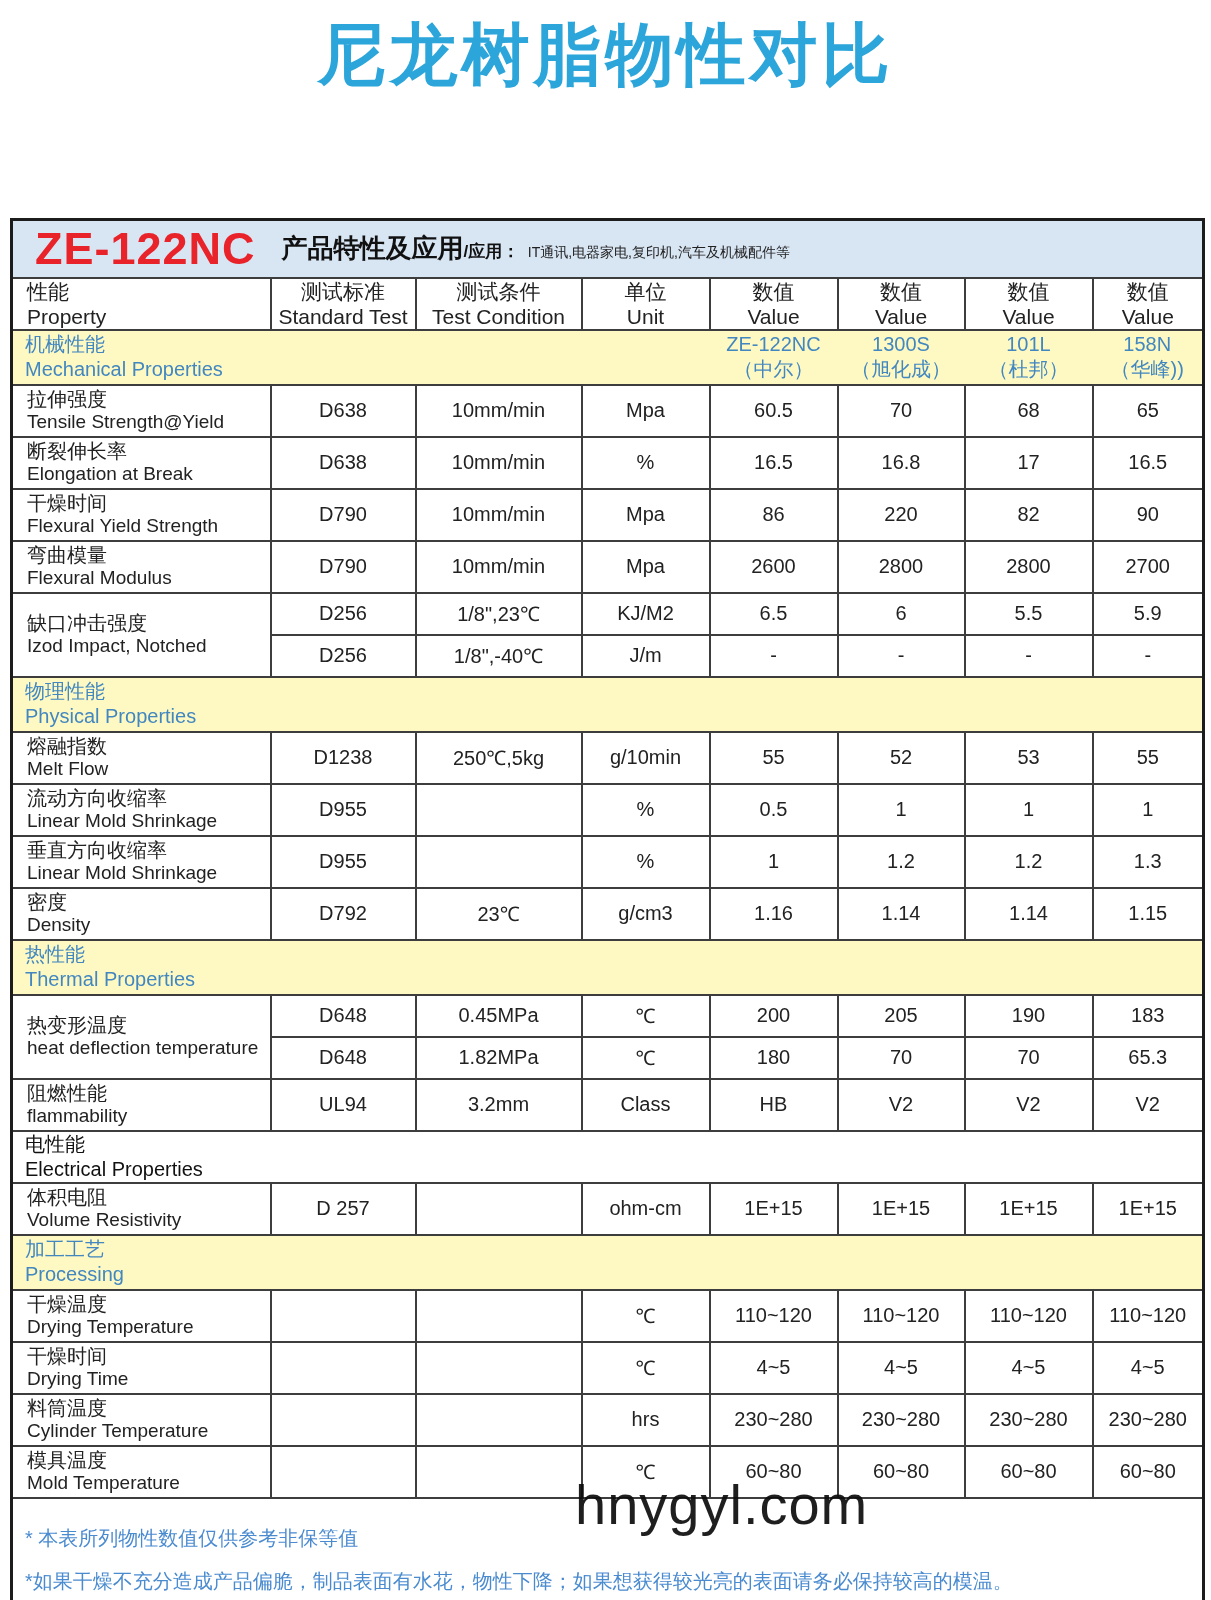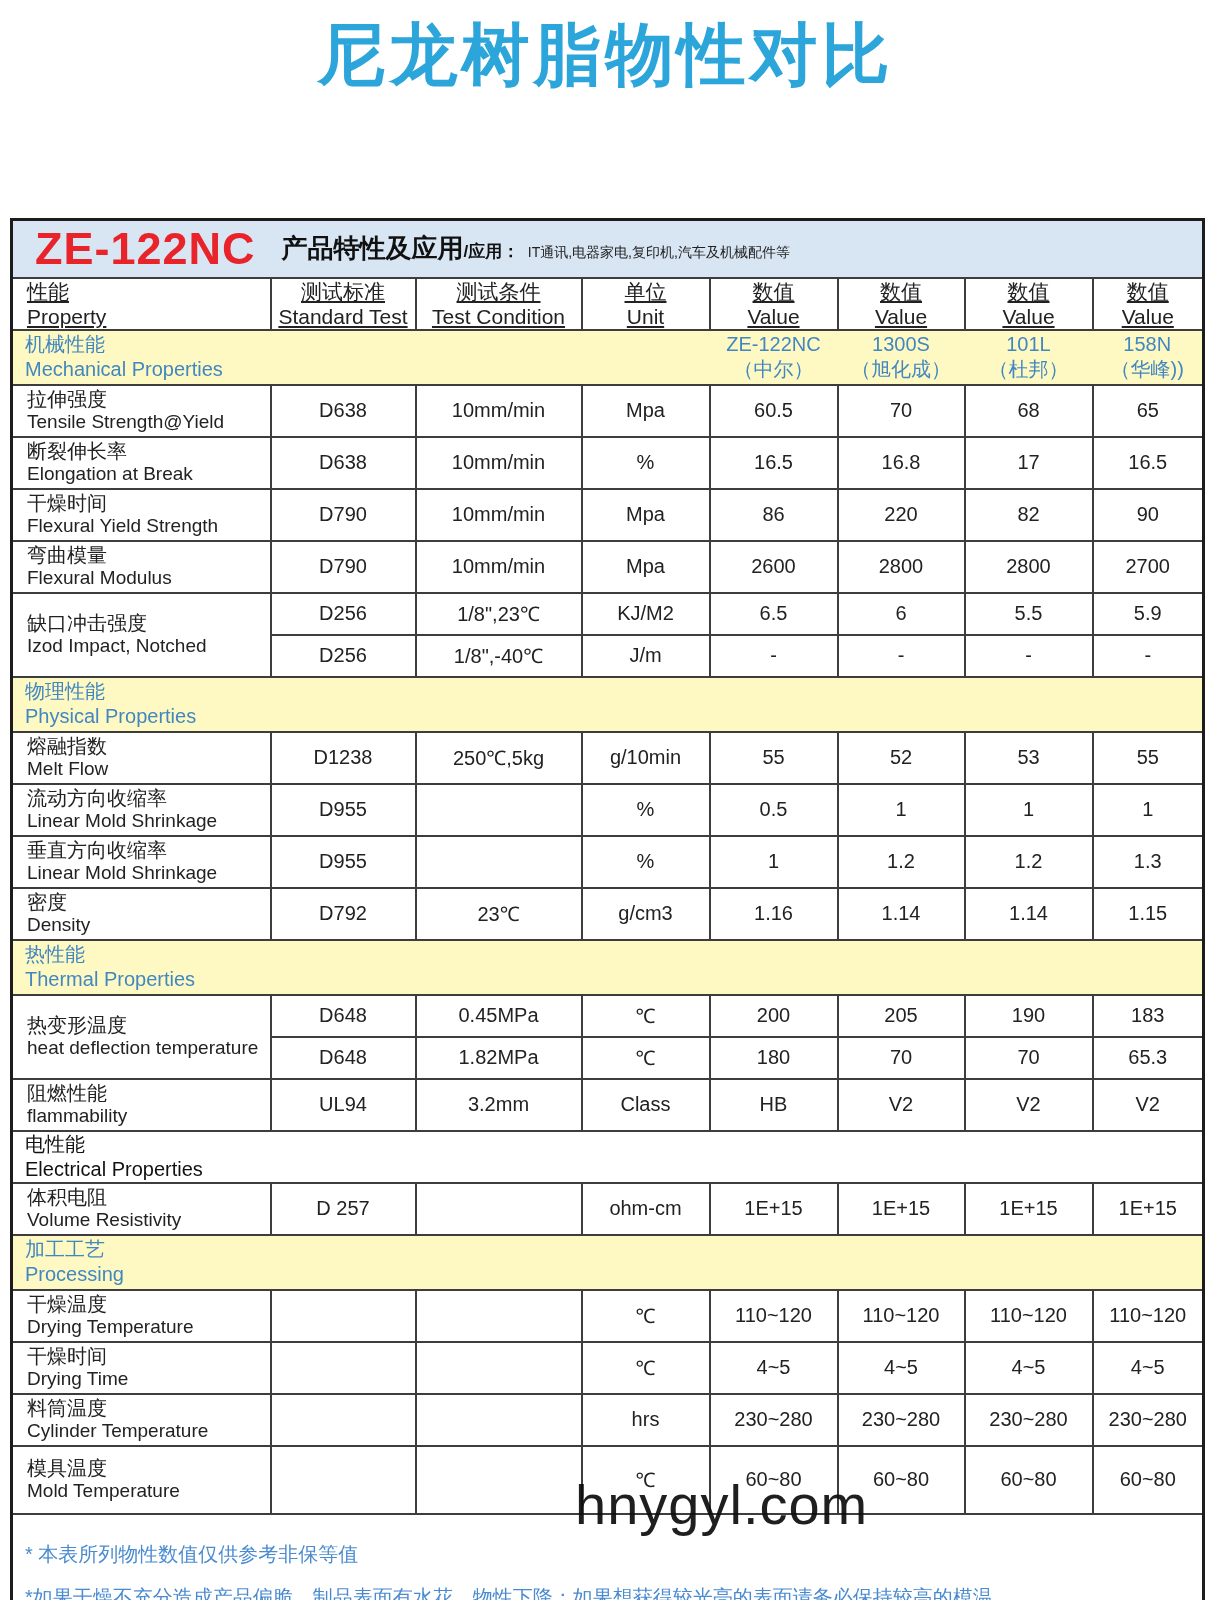--- a/index.html
+++ b/index.html
@@ -57,7 +57,7 @@
   .prod-apps{ font-size:14px; color:#222; margin-left:4px; }
   
   .r-head{ height:52px; }
-  .r-head th{ font-size:21px; line-height:1.2; text-align:center; background:#fff;text-decoration:underline; }
+  .r-head th{ font-size:21px; line-height:1.2; text-align:center; background:#fff; }
   .r-head th.left{ text-align:left; padding-left:14px; }
   
   .r-sec{ height:55px; }

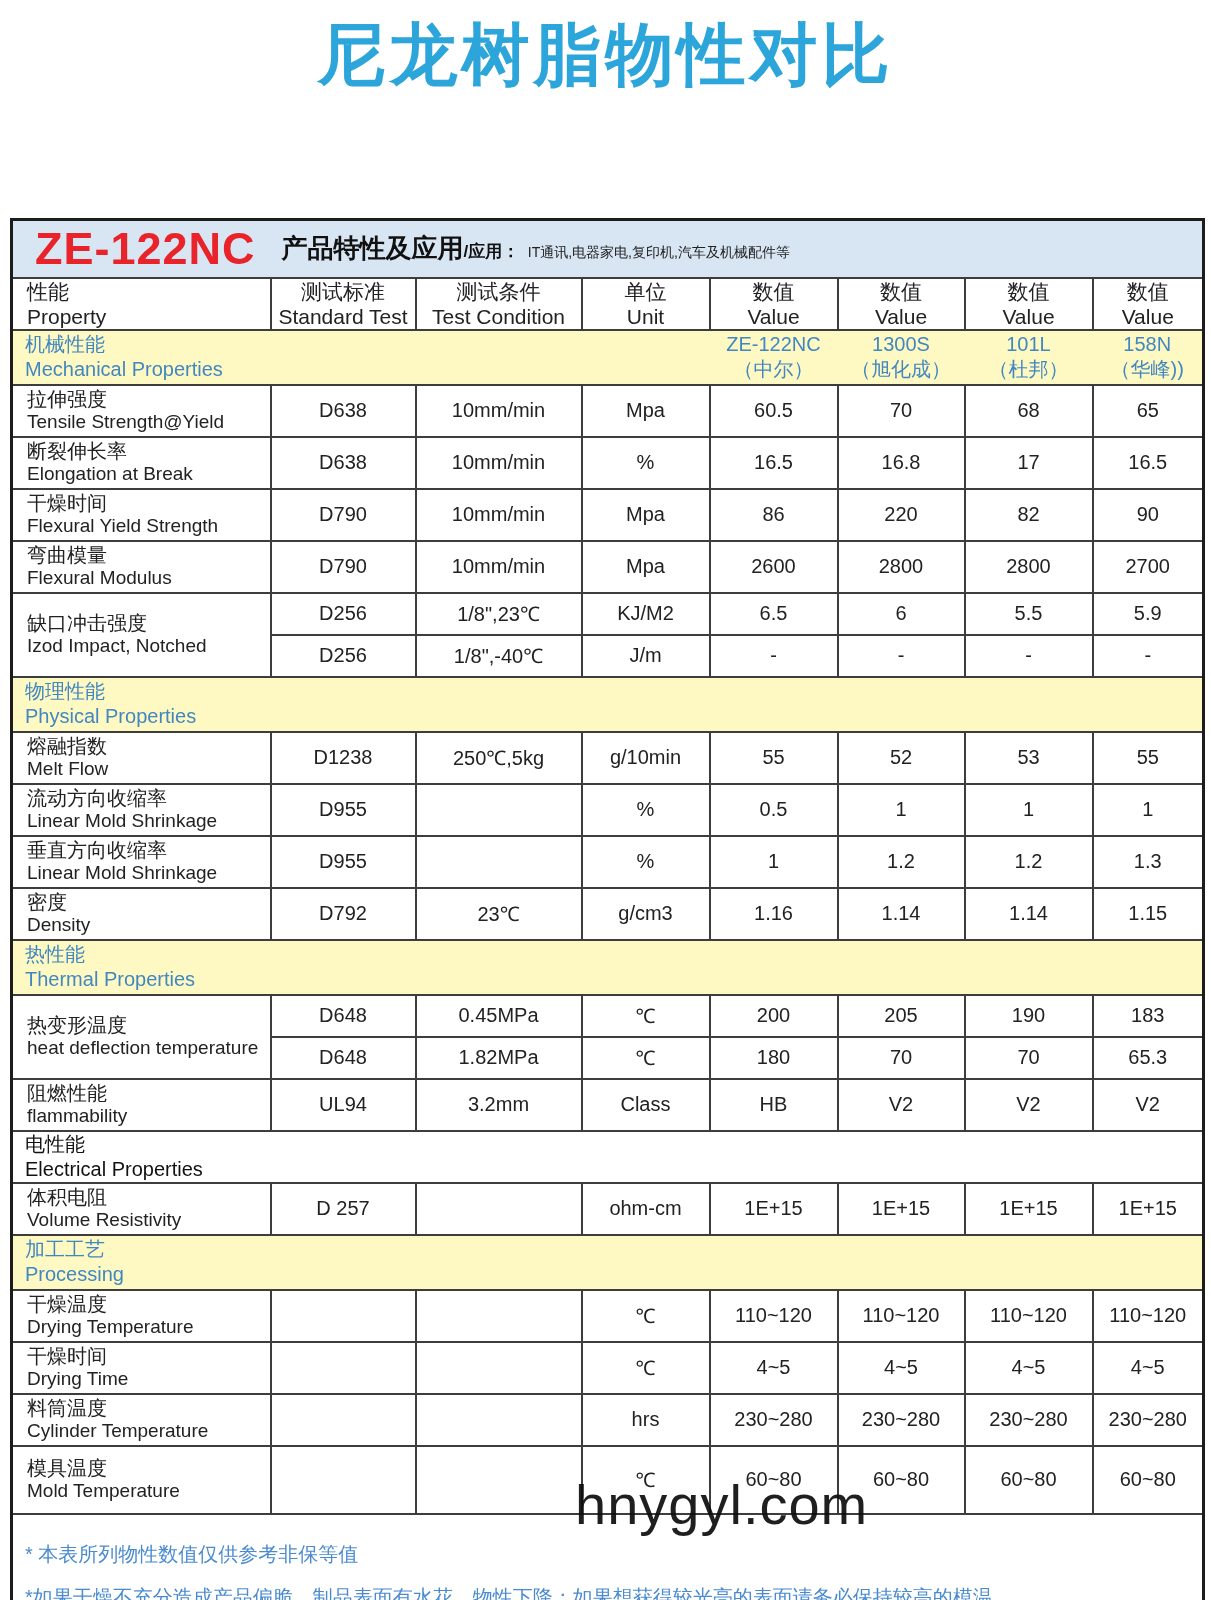--- a/index.html
+++ b/index.html
@@ -76,7 +76,7 @@
   
   .r-data{ height:52px; }
   .r-sub{ height:42px; }
-  tbody tr:last-child{ height:68px; }
+  tbody tr:last-child{ height:52px; }
   .prop{
     text-align:left; padding-left:14px;
     font-size:20px; line-height:1.2;

